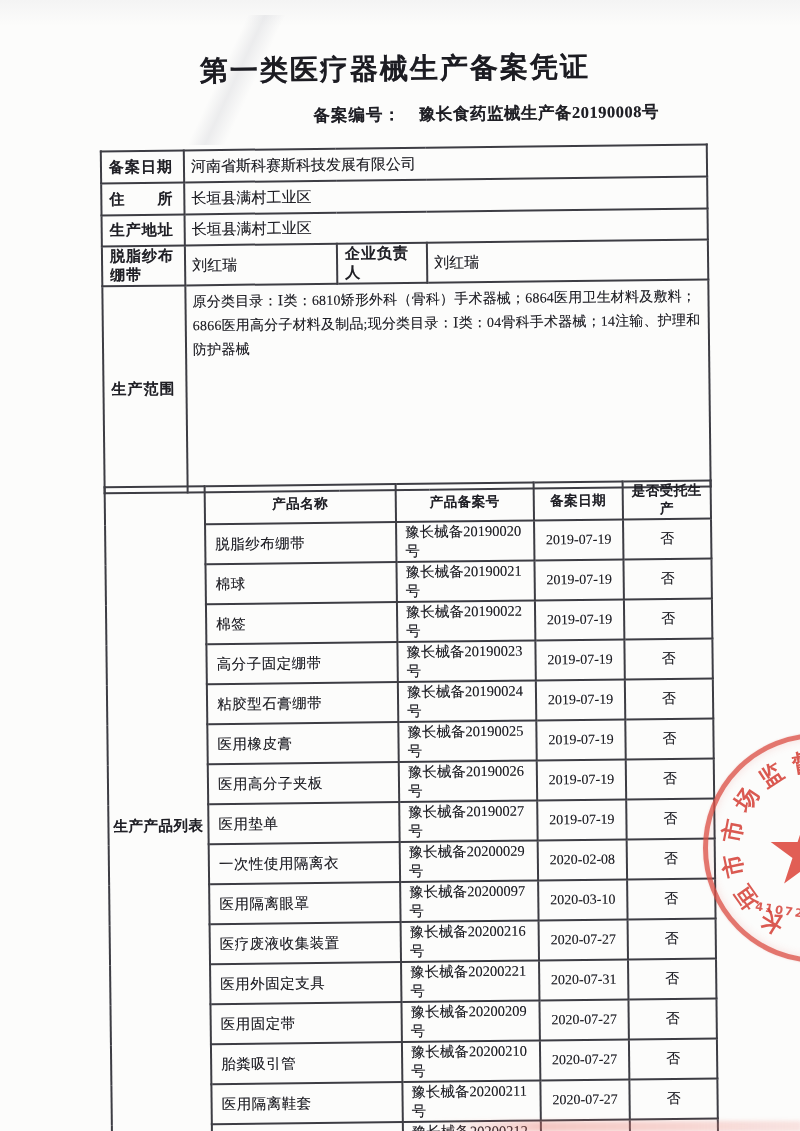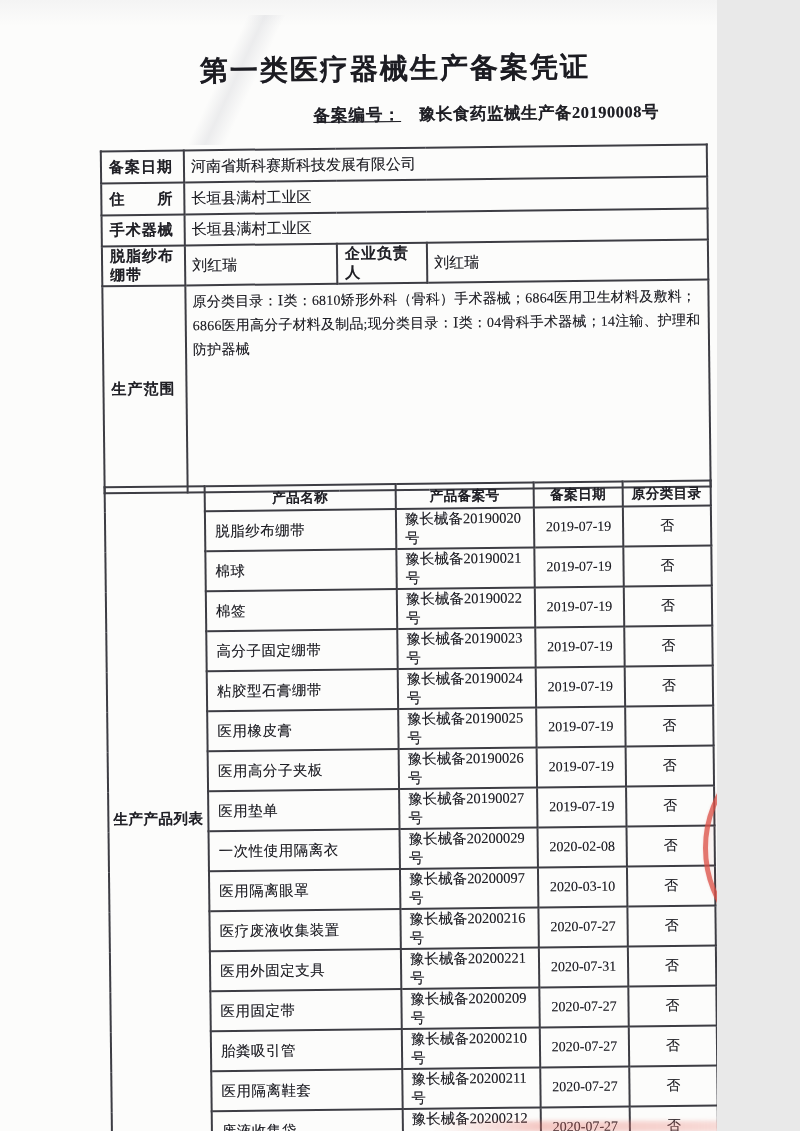--- a/index.html
+++ b/index.html
@@ -9,7 +9,7 @@
     font-family:"Liberation Serif","DejaVu Serif",serif;
   }
   .page{
-    position:relative;width:717px;height:1131px;overflow:hidden;
+    position:relative;width:800px;height:1131px;overflow:hidden;
     background:
       linear-gradient(180deg, #f4f4f4 0px, #fcfcfb 26px, #fcfcfb 100%);
     color:#202026;

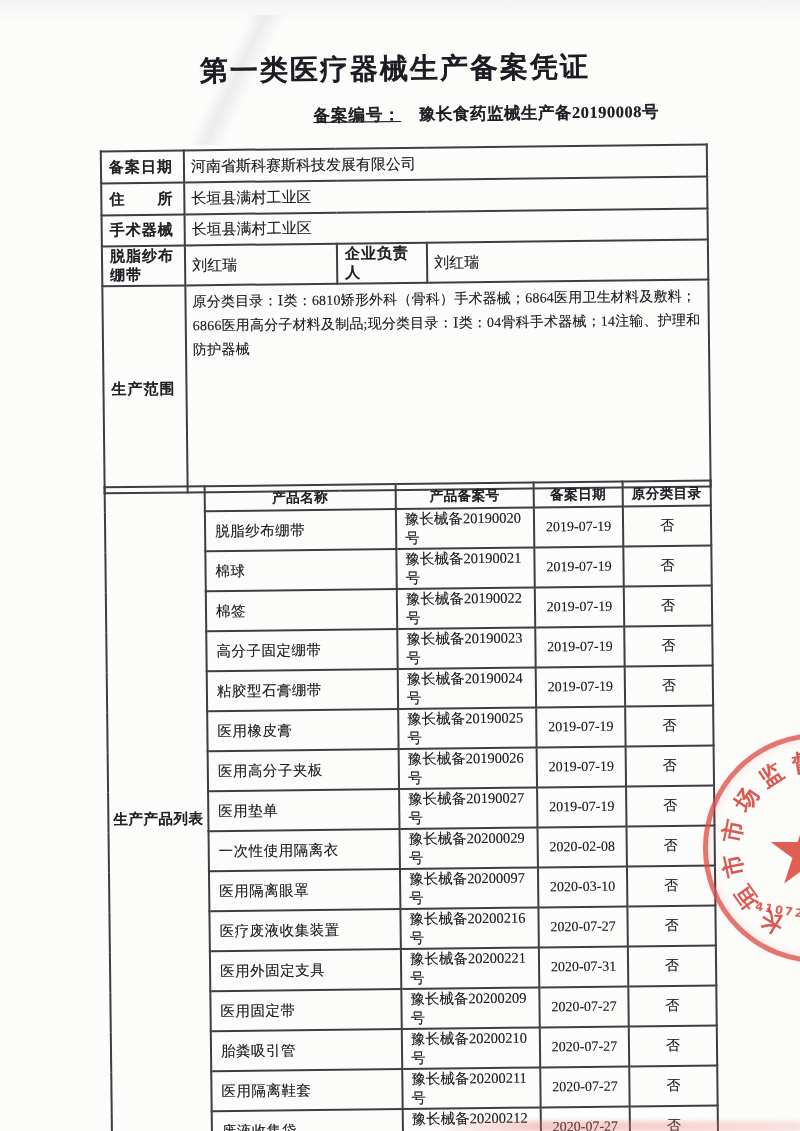--- a/index.html
+++ b/index.html
@@ -35,7 +35,7 @@
     font-size:16.5px;font-weight:600;color:#1e1e24;
     text-shadow:0 0 0.5px rgba(30,30,40,0.5);
   }
-  .filing-line .flabel{letter-spacing:1px;text-decoration:underline;}
+  .filing-line .flabel{letter-spacing:1px;}
   .filing-line .fvalue{margin-left:14px;letter-spacing:0.5px;}
 
   table{border-collapse:collapse;table-layout:fixed;}

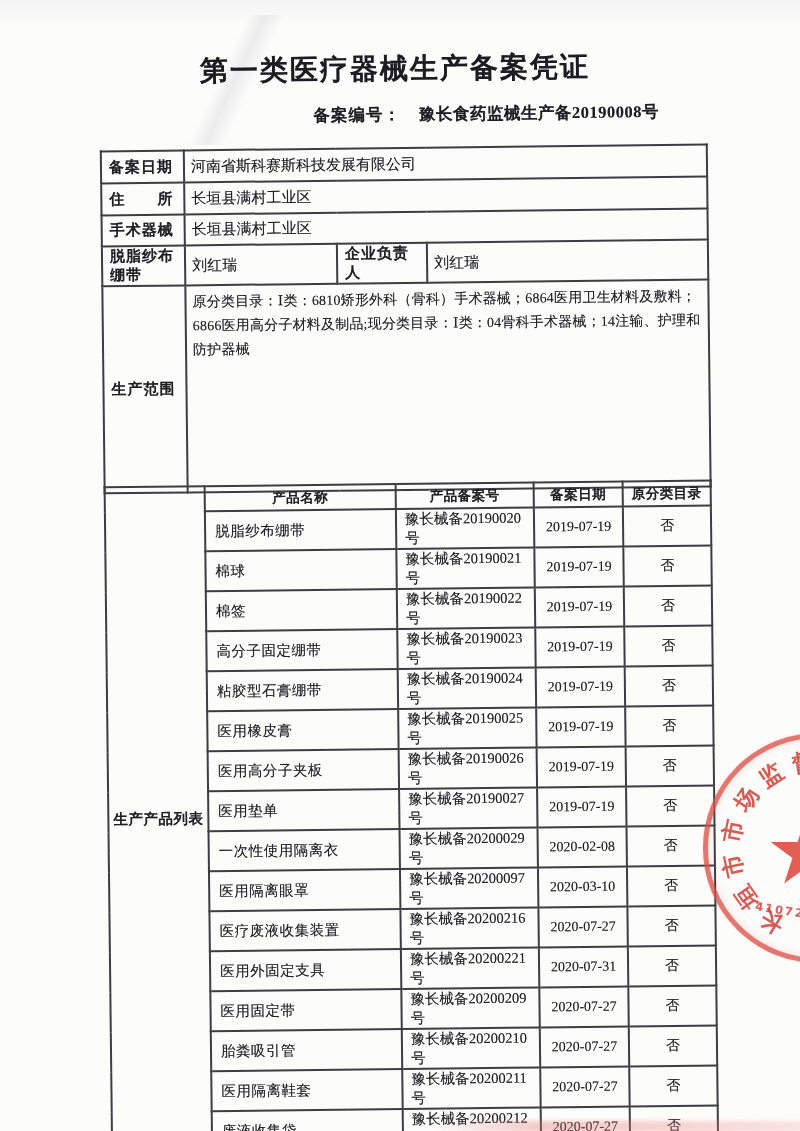--- a/index.html
+++ b/index.html
@@ -142,7 +142,7 @@
         <td colspan="3">长垣县满村工业区</td>
       </tr>
       <tr style="height:31px">
-        <td class="lab">手术器械</td>
+        <td class="lab">生产地址</td>
         <td colspan="3">长垣县满村工业区</td>
       </tr>
       <tr style="height:34px">

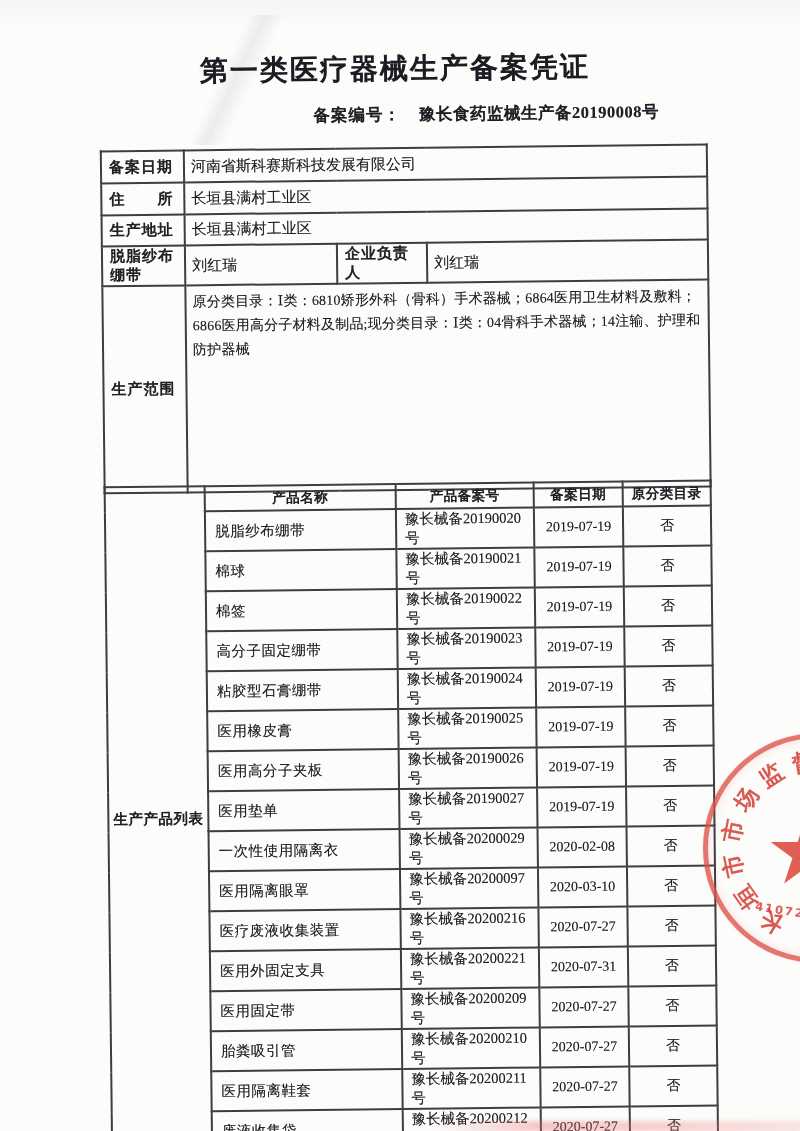--- a/index.html
+++ b/index.html
@@ -172,7 +172,7 @@
           <th>产品名称</th>
           <th>产品备案号</th>
           <th>备案日期</th>
-          <th>原分类目录</th>
+          <th>是否受托生产</th>
         </tr>
       <tr style="height: 39px;">
             <td class="name">脱脂纱布绷带</td>

